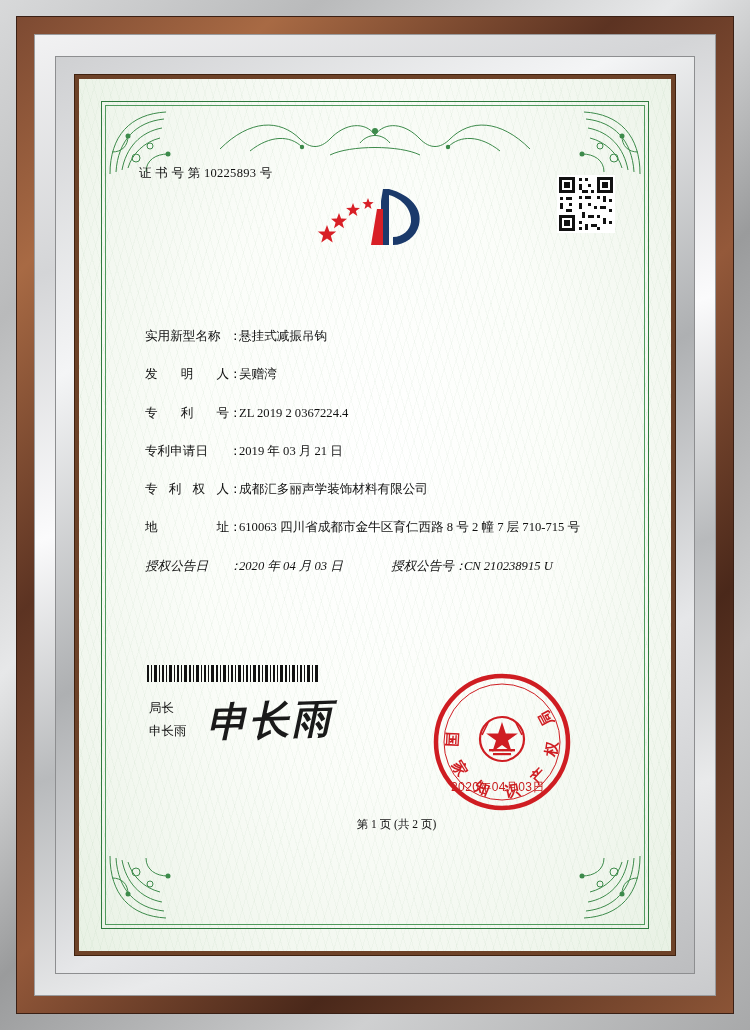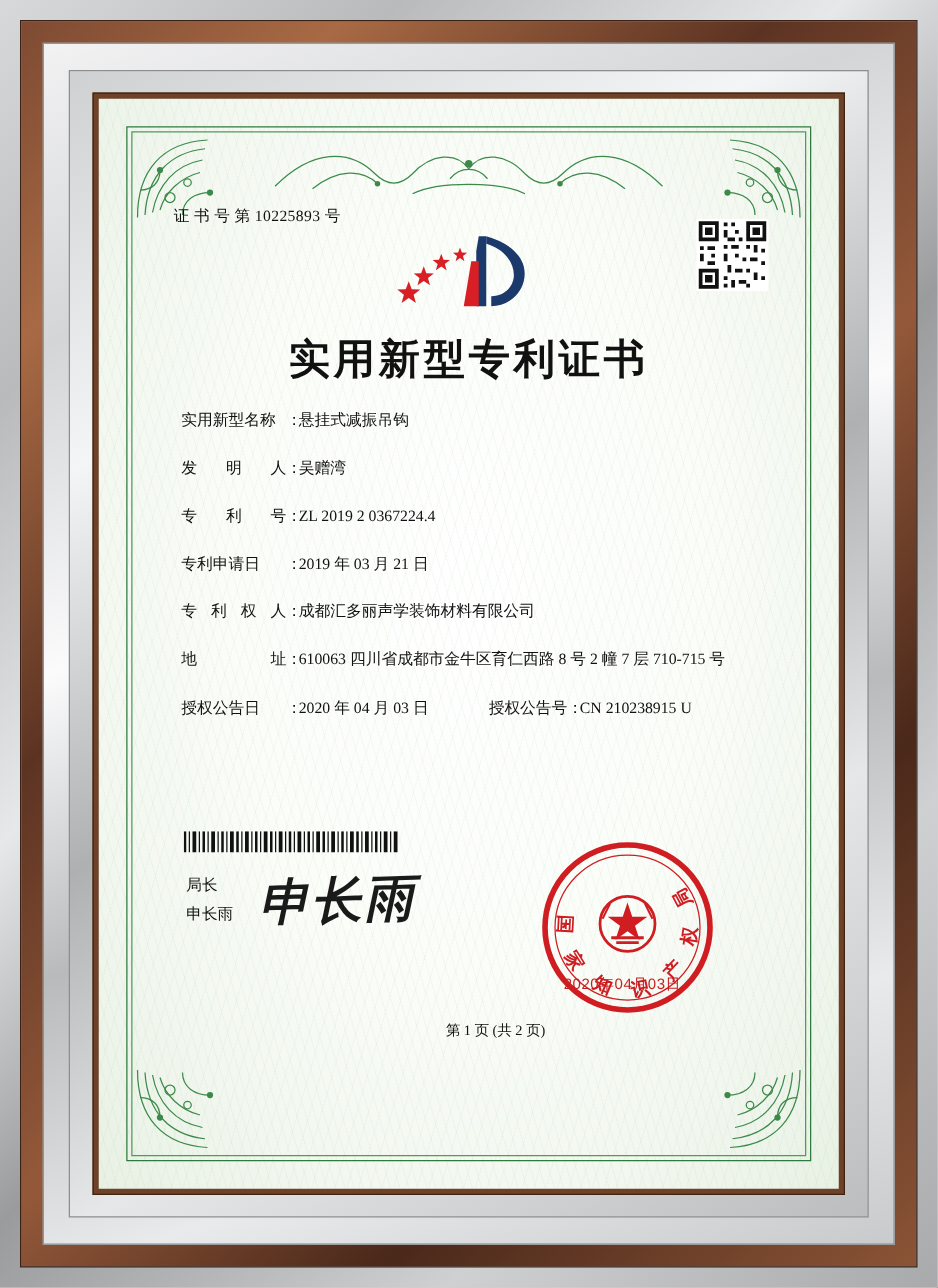--- a/index.html
+++ b/index.html
@@ -414,7 +414,6 @@
       </svg>
     </div>
 
-    <div class="title">实用新型专利证书</div>
 
     <div class="fields">
 

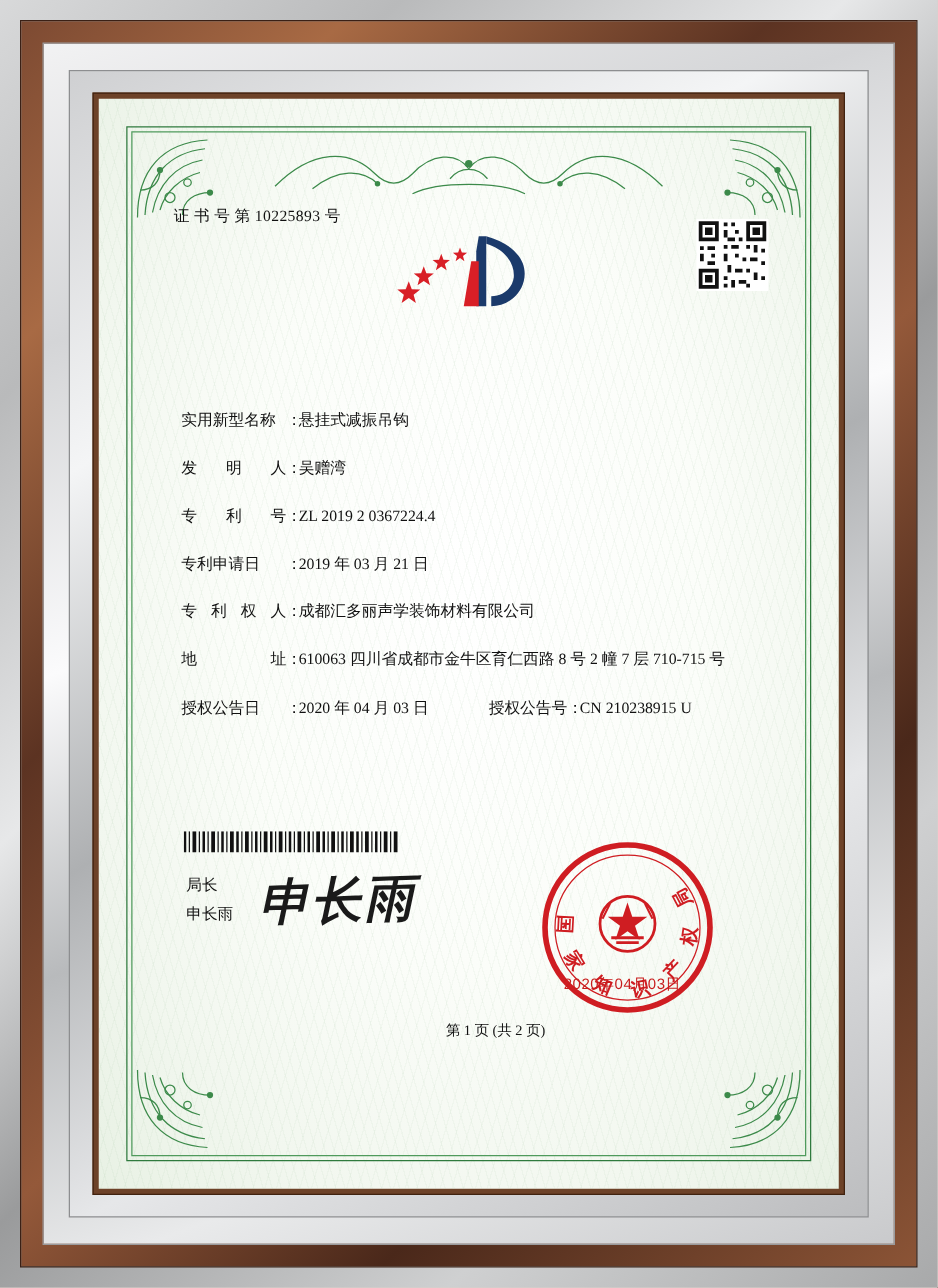--- a/index.html
+++ b/index.html
@@ -185,6 +185,7 @@
     display: flex;
     align-items: flex-end;
     width: 100%;
+    font-style: italic;
   }
   .inline-pair .half-label {
     flex: 0 0 auto;

